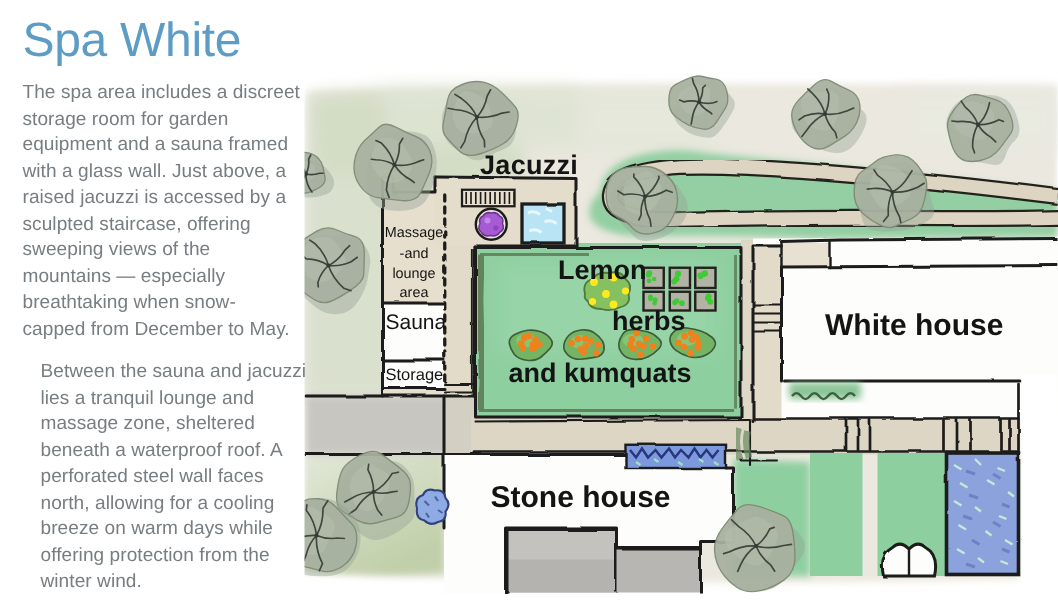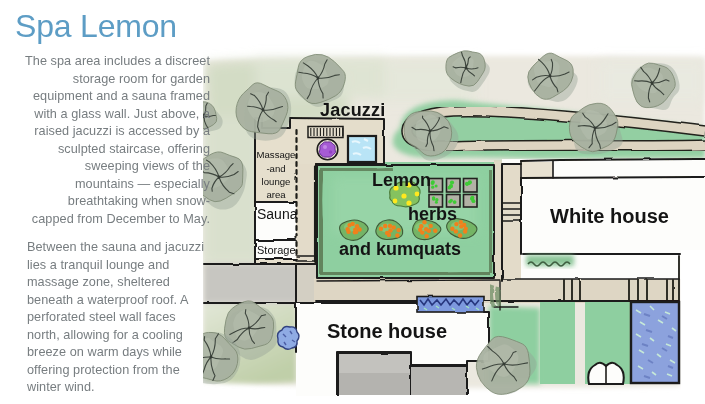--- a/index.html
+++ b/index.html
@@ -463,7 +463,7 @@
 
 <div class="panel">
 
-<h1 class="title">Spa Lemon</h1>
+<h1 class="title">Spa White</h1>
 
 <p class="body" style="top:53px;text-align:right;">The spa area includes a discreet<br>storage room for garden<br>equipment and a sauna framed<br>with a glass wall. Just above, a<br>raised jacuzzi is accessed by a<br>sculpted staircase, offering<br>sweeping views of the<br>mountains — especially<br>breathtaking when snow-<br>capped from December to May.</p>
 

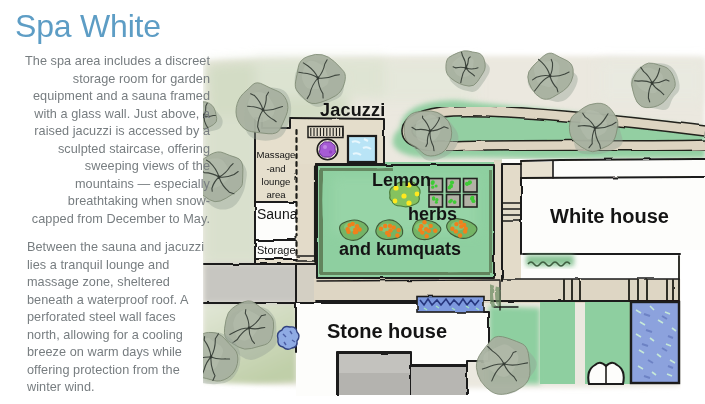--- a/index.html
+++ b/index.html
@@ -465,7 +465,7 @@
 
 <h1 class="title">Spa White</h1>
 
-<p class="body" style="top:53px;text-align:right;">The spa area includes a discreet<br>storage room for garden<br>equipment and a sauna framed<br>with a glass wall. Just above, a<br>raised jacuzzi is accessed by a<br>sculpted staircase, offering<br>sweeping views of the<br>mountains — especially<br>breathtaking when snow-<br>capped from December to May.</p>
+<p class="body" style="top:53px;">The spa area includes a discreet<br>storage room for garden<br>equipment and a sauna framed<br>with a glass wall. Just above, a<br>raised jacuzzi is accessed by a<br>sculpted staircase, offering<br>sweeping views of the<br>mountains — especially<br>breathtaking when snow-<br>capped from December to May.</p>
 
 <p class="body" style="top:239px;margin-left:12px;">Between the sauna and jacuzzi<br>lies a tranquil lounge and<br>massage zone, sheltered<br>beneath a waterproof roof. A<br>perforated steel wall faces<br>north, allowing for a cooling<br>breeze on warm days while<br>offering protection from the<br>winter wind.</p>
 </div>

